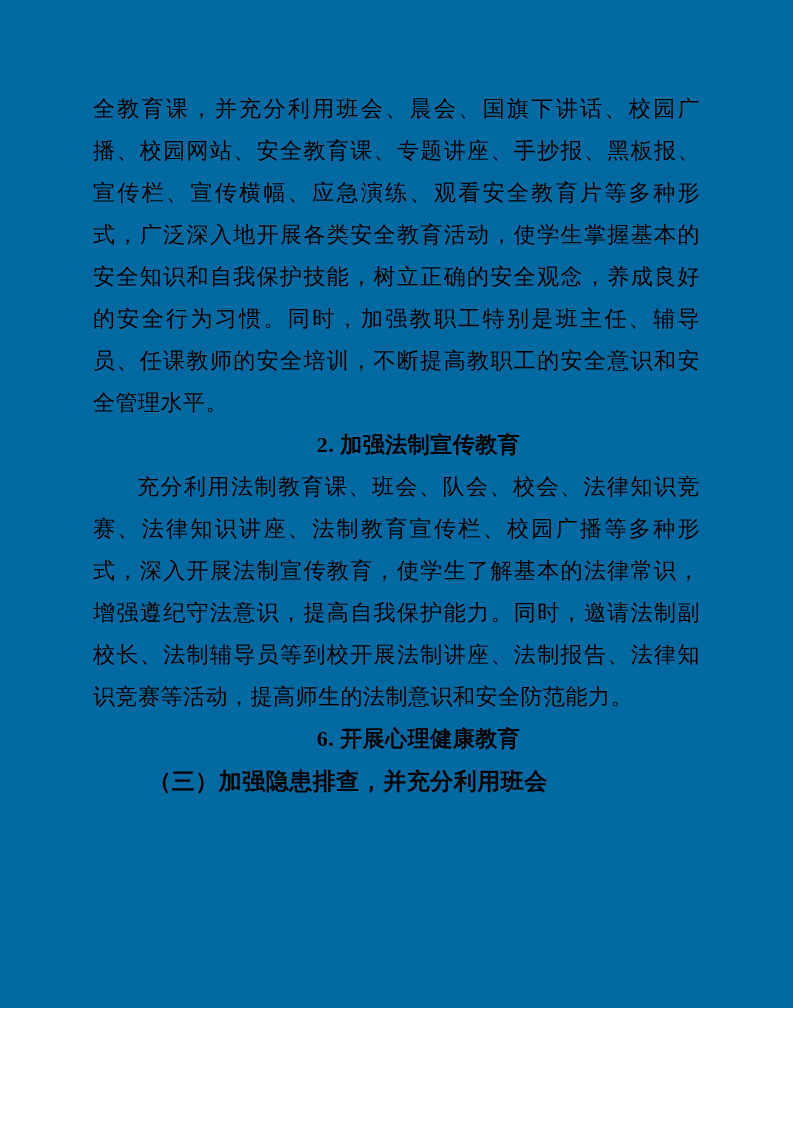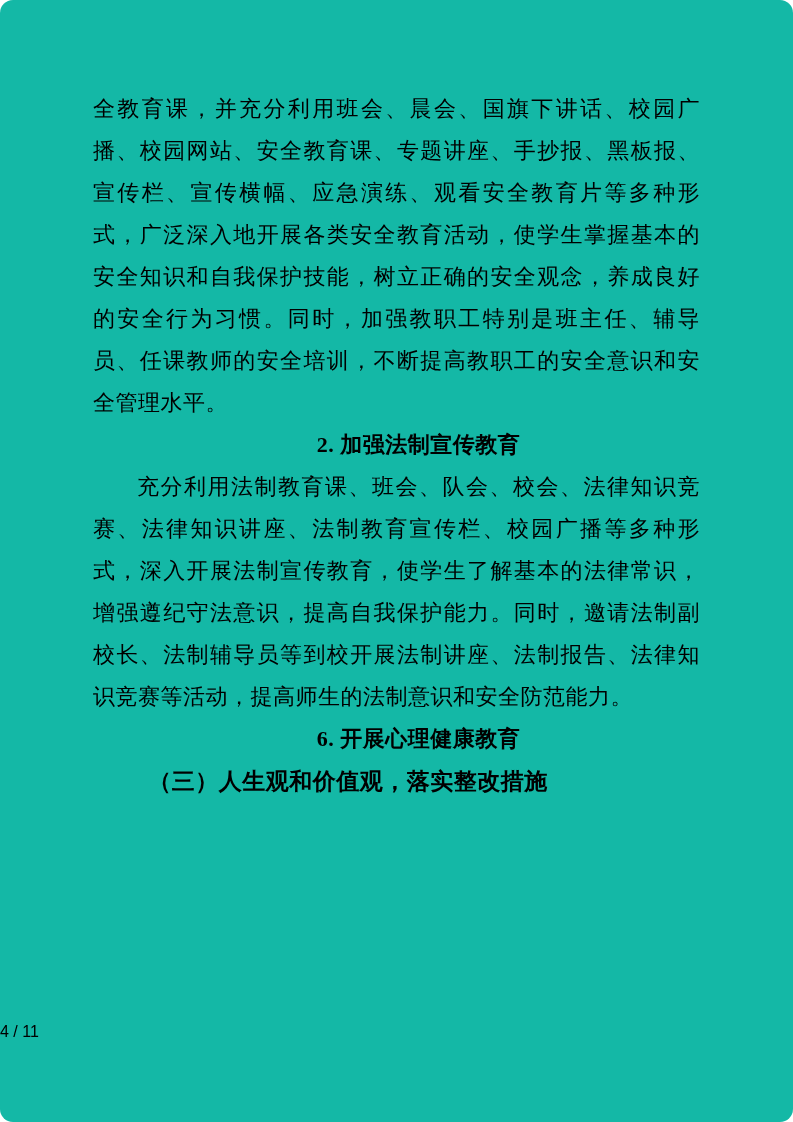--- a/index.html
+++ b/index.html
@@ -10,13 +10,12 @@
   .page {
     position: relative;
     width: 793px;
-    height: 1122px;
+    height: 1008px;
     margin: 0 auto;
-    background: #14b8a6;
+    background: #0369a1;
     color: #000000;
     font-family: "Liberation Serif", "DejaVu Serif", serif;
     overflow: hidden;
-    border-radius: 13px;
   }
   .content {
     position: absolute;

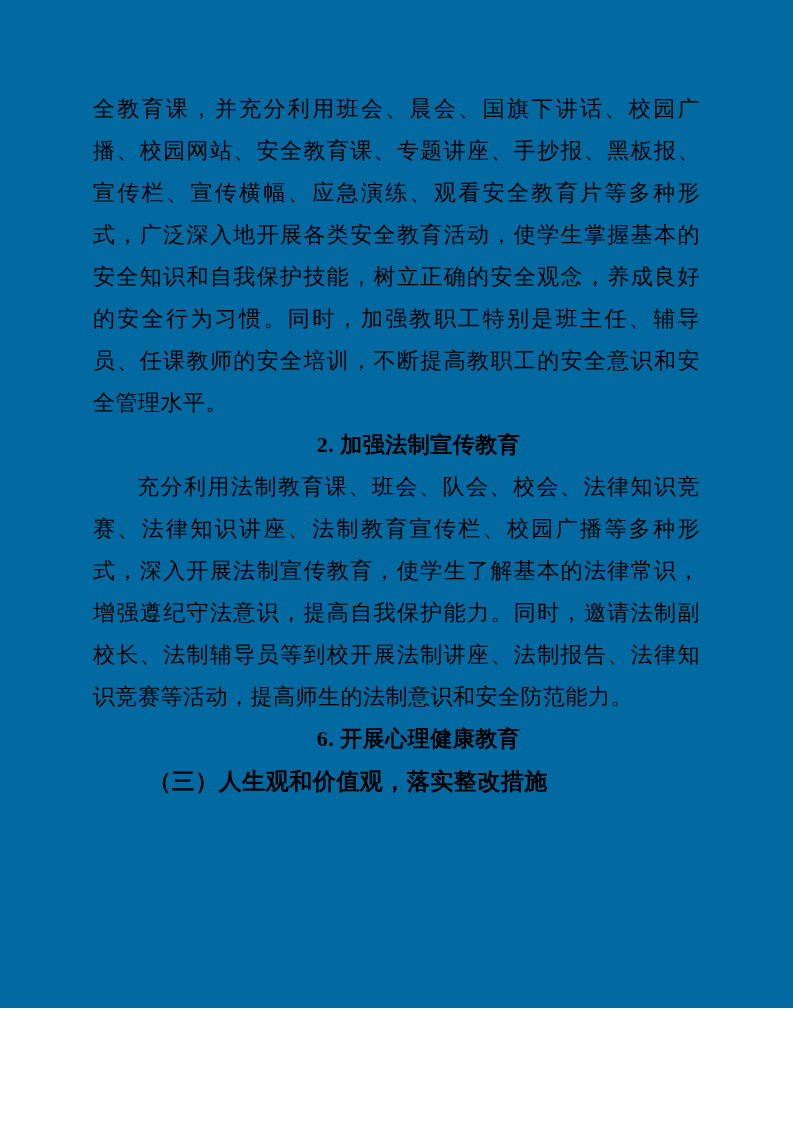--- a/index.html
+++ b/index.html
@@ -71,7 +71,7 @@
     <p class="num-heading">2. 加强法制宣传教育</p>
     <p class="para-indent">充分利用法制教育课、班会、队会、校会、法律知识竞赛、法律知识讲座、法制教育宣传栏、校园广播等多种形式，深入开展法制宣传教育，使学生了解基本的法律常识，增强遵纪守法意识，提高自我保护能力。同时，邀请法制副校长、法制辅导员等到校开展法制讲座、法制报告、法律知识竞赛等活动，提高师生的法制意识和安全防范能力。</p>
     <p class="num-heading">6. 开展心理健康教育</p>
-    <p class="section-heading">（三）人生观和价值观，落实整改措施</p>
+    <p class="section-heading">（三）加强隐患排查，并充分利用班会</p>
   </div>
   <div class="footer">
     <span>4 / 11</span>

